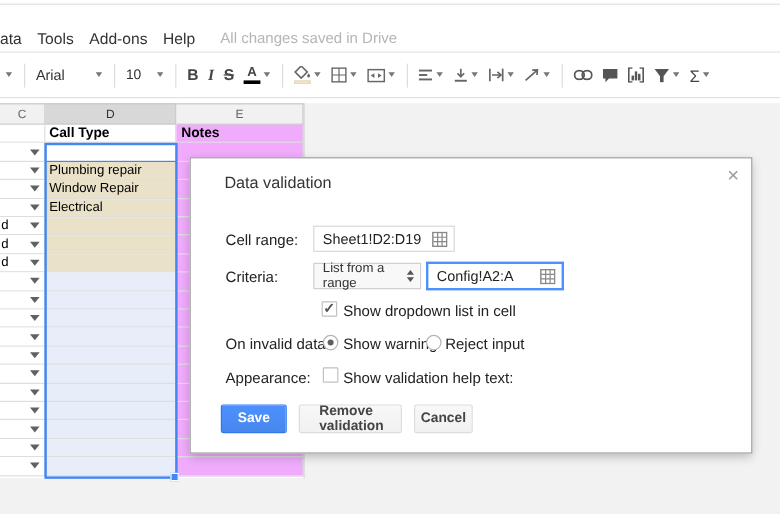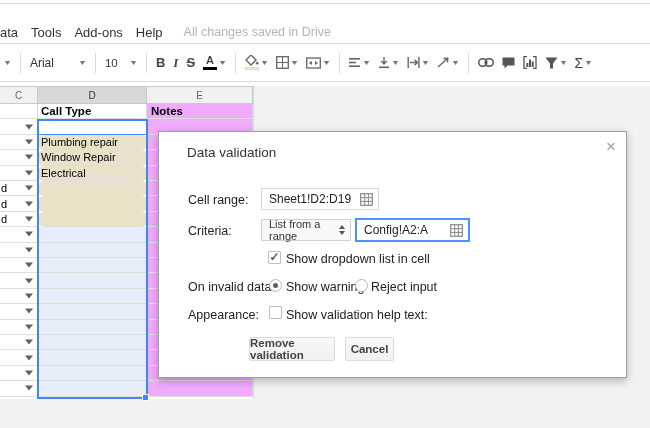--- a/index.html
+++ b/index.html
@@ -52,7 +52,7 @@
   .cell.d { left:38px; width:109px; background:#fff; padding-left:3px; }
   .cell.e { left:147px; width:106px; background:#f0abfc; padding-left:4px; }
   .row.header .cell.d, .row.header .cell.e { font-weight:bold; font-size:11.5px; }
-  .row.tan .cell.d { background:#eae2c8;border-radius:6px; }
+  .row.tan .cell.d { background:#eae2c8; }
   .row.active .cell.d { background:#f6f0dd; }
   .row.blue .cell.d { background:#e7eefa; }
   .c-arrow { position:absolute; right:4px; top:50%; transform:translateY(-50%); width:0; height:0;

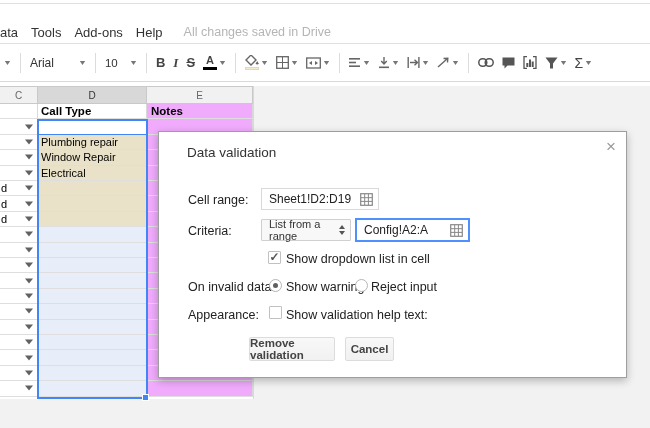--- a/index.html
+++ b/index.html
@@ -431,6 +431,7 @@
     <span class="checkbox" style="left:110px; top:174px;" id="cb-help"></span>
     <span class="opt-label" style="left:127px; top:176px;">Show validation help text:</span>
 
+    <div class="btn primary">Save</div>
     <div class="btn gray remove">Remove validation</div>
     <div class="btn gray cancel">Cancel</div>
   </div>

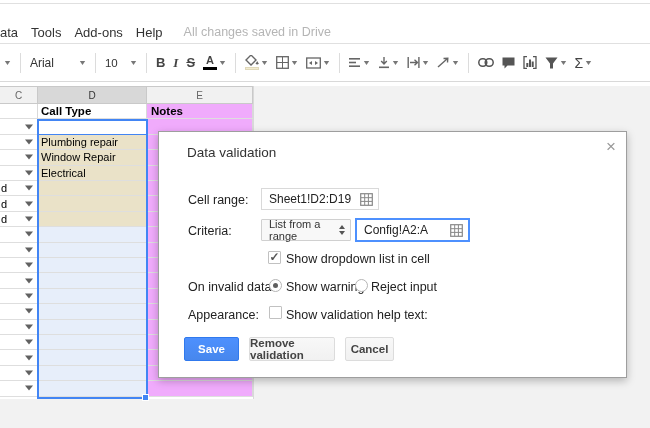--- a/index.html
+++ b/index.html
@@ -91,7 +91,7 @@
          display:flex; align-items:center; justify-content:center; cursor:default; }
   .btn.primary { left:25px; width:55px; background:linear-gradient(#4d90fe,#4787ed); border:1px solid #3079ed; color:#fff; }
   .btn.gray { background:linear-gradient(#f8f8f8,#f1f1f1); border:1px solid #dcdcdc; color:#444; }
-  .btn.remove { left:90px; width:86px; }
+  .btn.remove { left:90px; width:86px;padding-left:16px; }
   .btn.cancel { left:186px; width:49px; }
 </style>
 </head>

